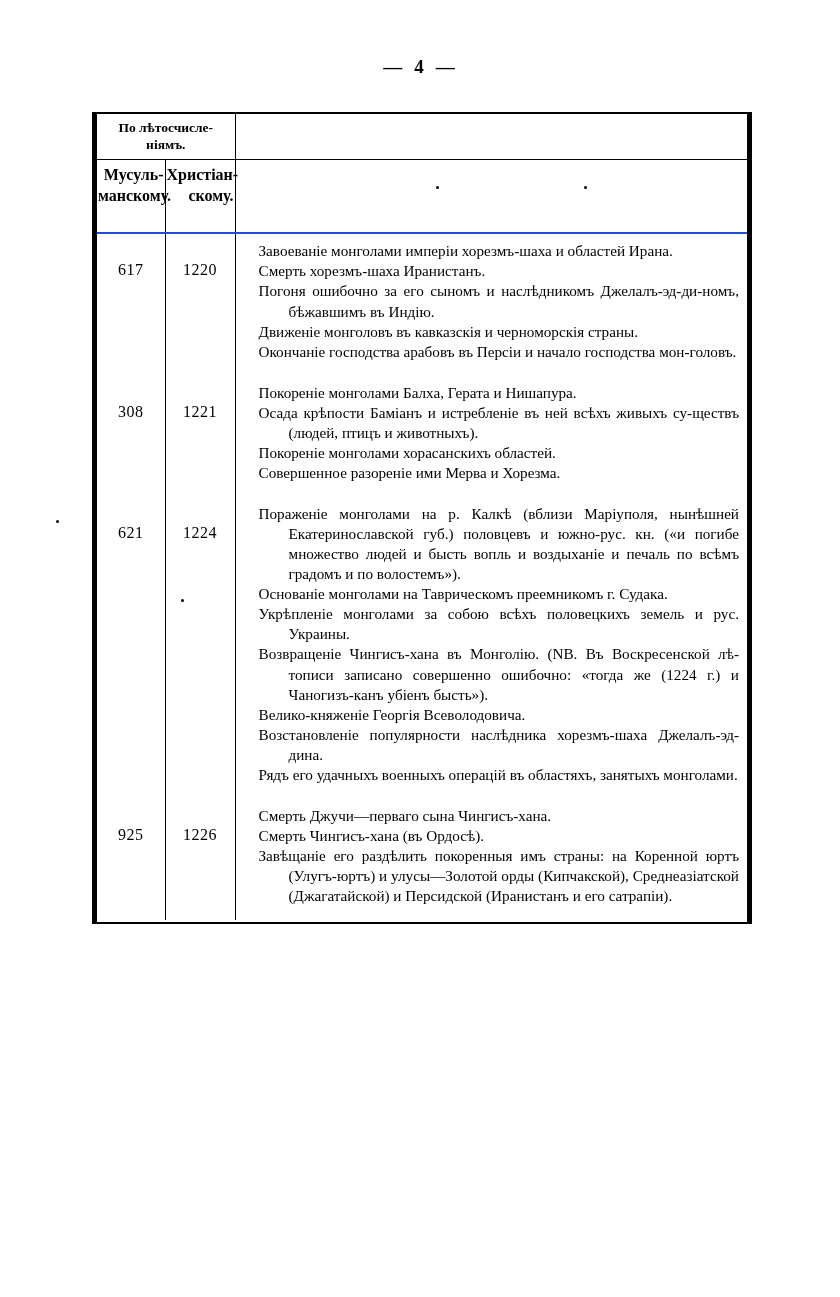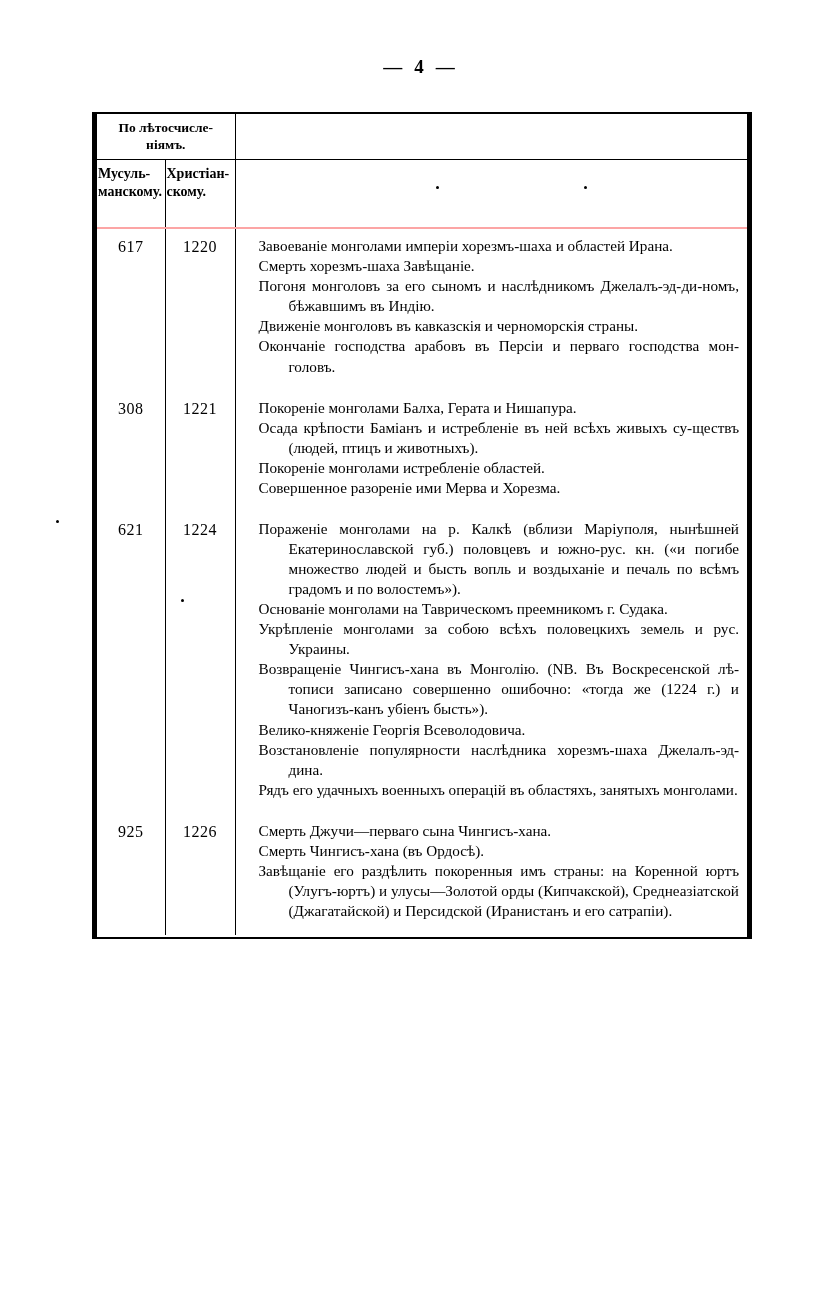--- a/index.html
+++ b/index.html
@@ -71,10 +71,10 @@
     border-right: none;
   }
   .hdr-sub td {
-    border-bottom: 2px solid #fca5a5;
+    border-bottom: 2px solid #1d4ed8;
     border-right: 1px solid #000;
-    text-align: left;
-    font-size: 14px;
+    text-align: right;
+    font-size: 16px;
     font-weight: bold;
     line-height: 1.3;
     padding: 5px 1px 26px 1px;

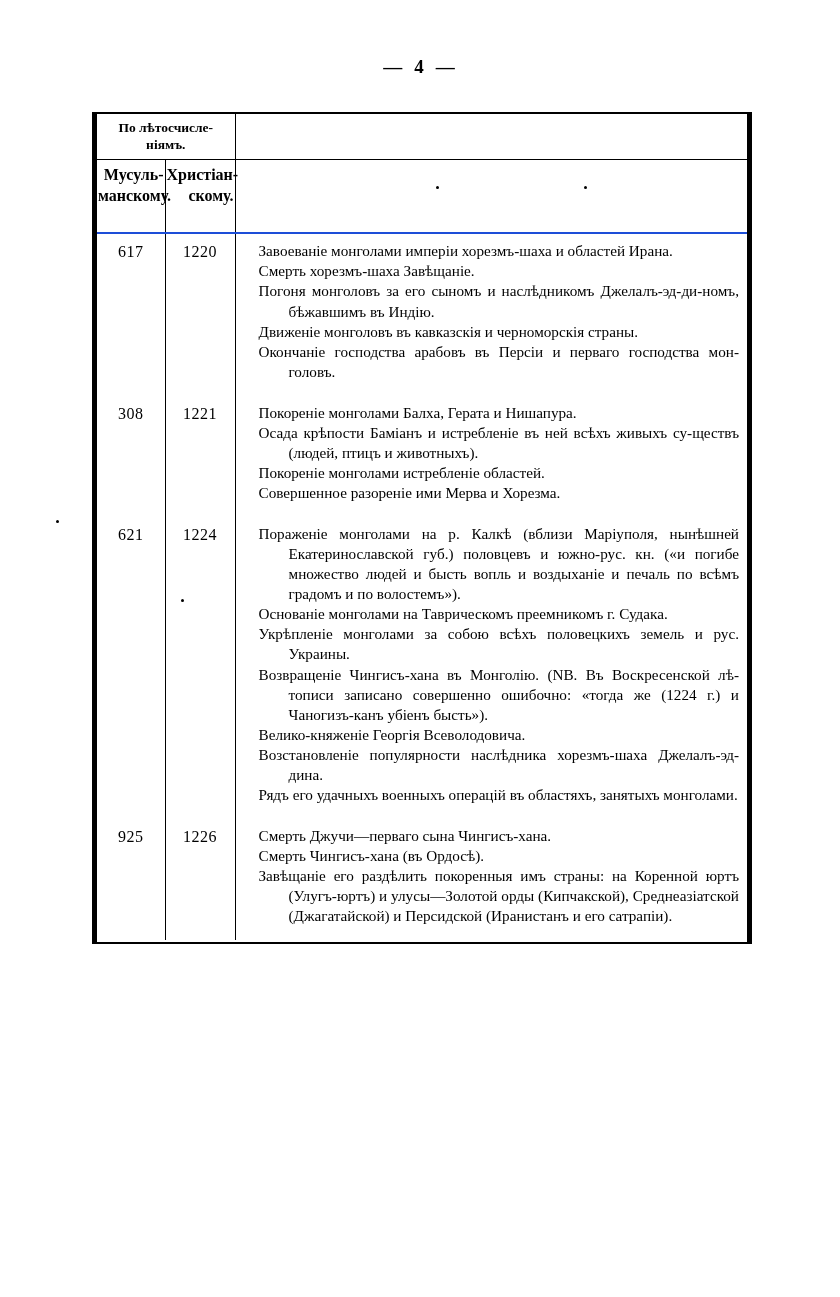--- a/index.html
+++ b/index.html
@@ -96,7 +96,7 @@
   td.num {
     text-align: center;
     font-size: 16px;
-    padding-top: 9px;
+    padding-top: 27px;
     font-weight: normal;
     letter-spacing: 0.5px;
   }

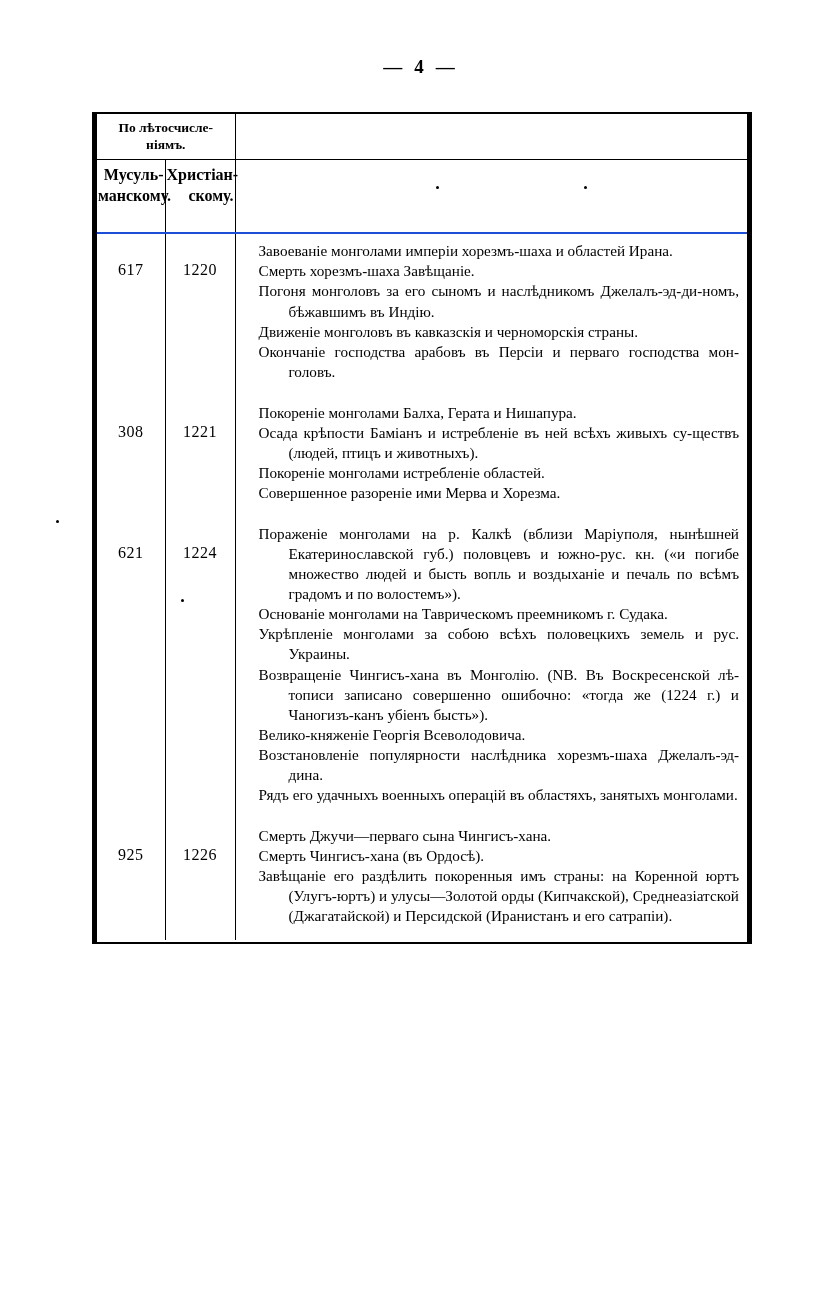--- a/index.html
+++ b/index.html
@@ -176,7 +176,7 @@
             <td class="evt">
               <div class="entry-block">
                 <p class="entry">Завоеваніе монголами имперіи хорезмъ-шаха и областей Ирана.</p>
-                <p class="entry">Смерть хорезмъ-шаха Завѣщаніе.</p>
+                <p class="entry">Смерть хорезмъ-шаха Иранистанъ.</p>
                 <p class="entry justify">Погоня монголовъ за его сыномъ и наслѣдникомъ Джелалъ-эд-ди-номъ, бѣжавшимъ въ Индію.</p>
                 <p class="entry">Движеніе монголовъ въ кавказскія и черноморскія страны.</p>
                 <p class="entry justify">Окончаніе господства арабовъ въ Персіи и перваго господства мон-головъ.</p>

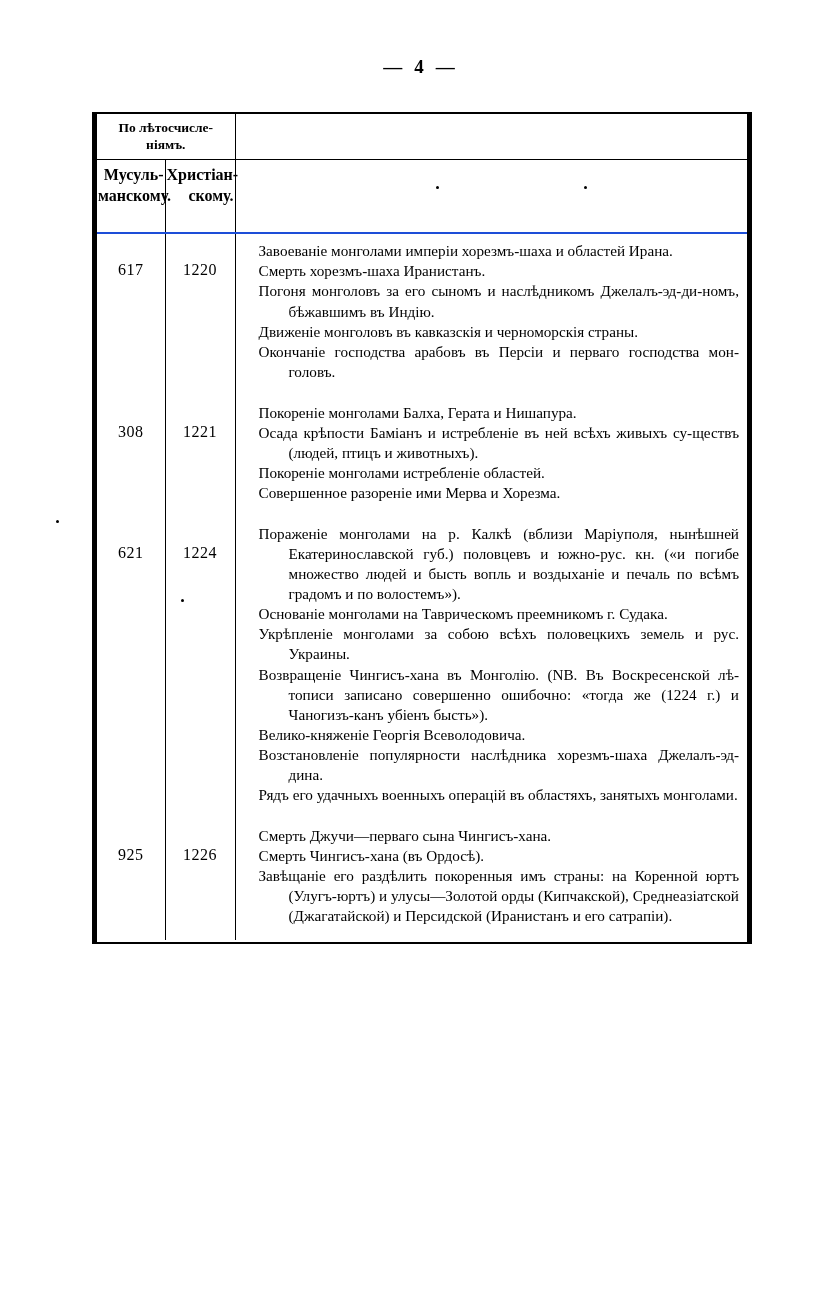--- a/index.html
+++ b/index.html
@@ -177,7 +177,7 @@
               <div class="entry-block">
                 <p class="entry">Завоеваніе монголами имперіи хорезмъ-шаха и областей Ирана.</p>
                 <p class="entry">Смерть хорезмъ-шаха Иранистанъ.</p>
-                <p class="entry justify">Погоня монголовъ за его сыномъ и наслѣдникомъ Джелалъ-эд-ди-номъ, бѣжавшимъ въ Индію.</p>
+                <p class="entry justify">Погоня ошибочно за его сыномъ и наслѣдникомъ Джелалъ-эд-ди-номъ, бѣжавшимъ въ Индію.</p>
                 <p class="entry">Движеніе монголовъ въ кавказскія и черноморскія страны.</p>
                 <p class="entry justify">Окончаніе господства арабовъ въ Персіи и перваго господства мон-головъ.</p>
               </div>

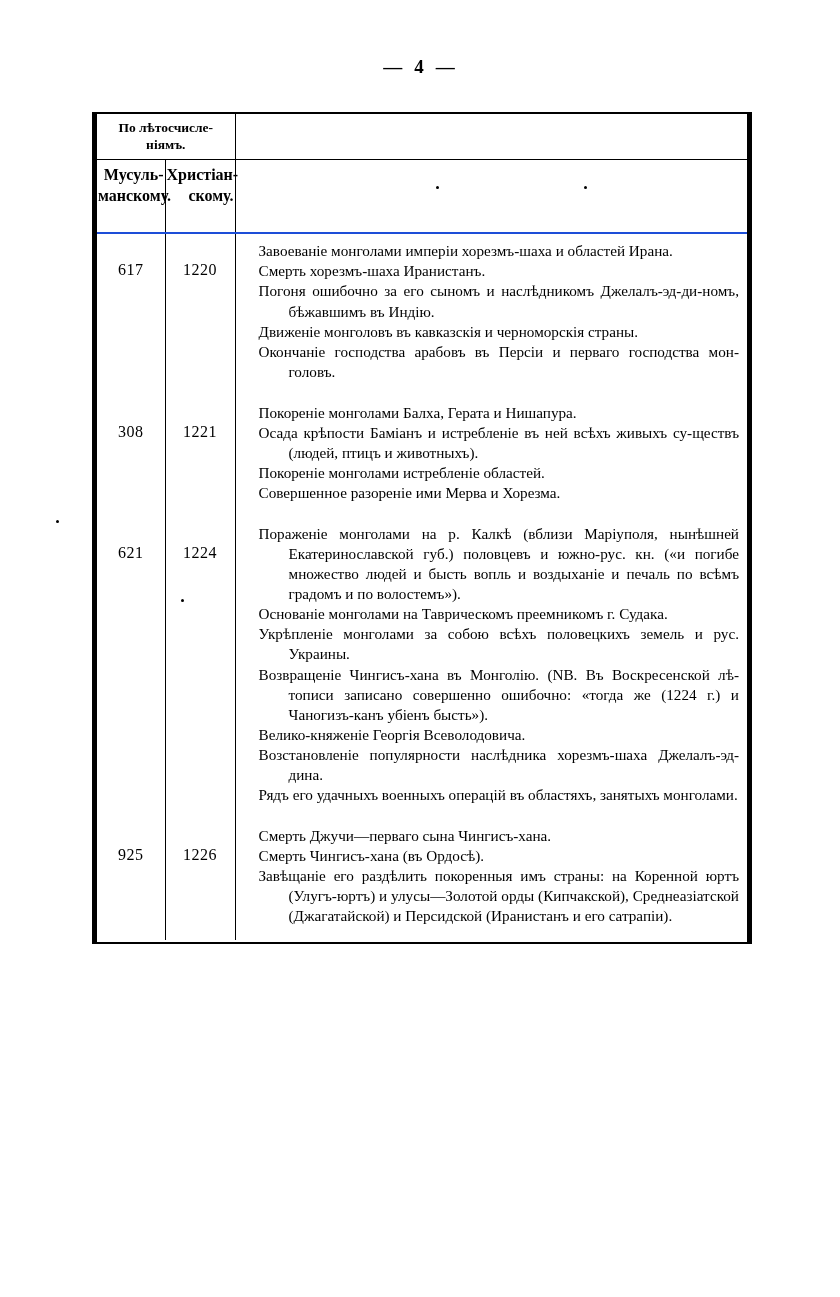--- a/index.html
+++ b/index.html
@@ -179,7 +179,7 @@
                 <p class="entry">Смерть хорезмъ-шаха Иранистанъ.</p>
                 <p class="entry justify">Погоня ошибочно за его сыномъ и наслѣдникомъ Джелалъ-эд-ди-номъ, бѣжавшимъ въ Индію.</p>
                 <p class="entry">Движеніе монголовъ въ кавказскія и черноморскія страны.</p>
-                <p class="entry justify">Окончаніе господства арабовъ въ Персіи и перваго господства мон-головъ.</p>
+                <p class="entry justify">Окончаніе господства арабовъ въ Персіи и начало господства мон-головъ.</p>
               </div>
             </td>
           </tr>

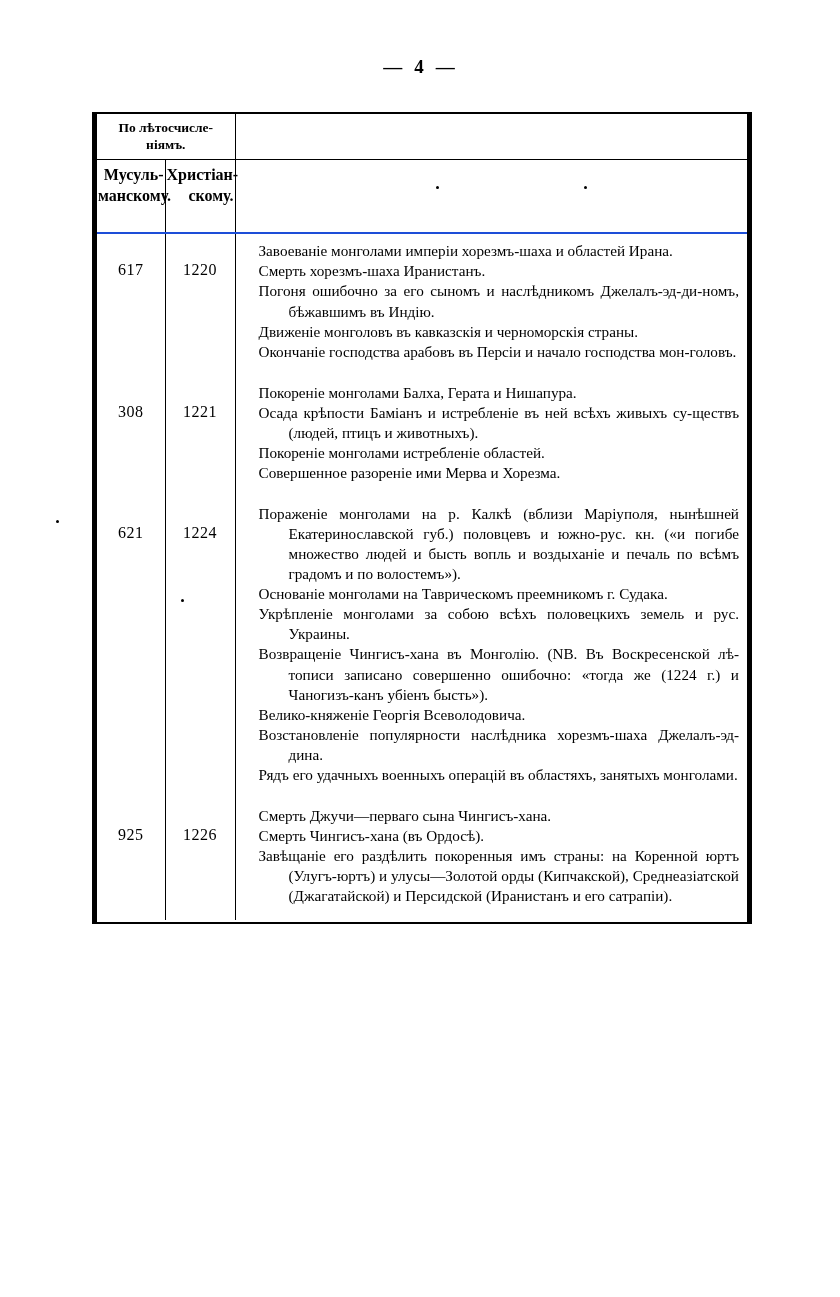--- a/index.html
+++ b/index.html
@@ -191,7 +191,7 @@
               <div class="entry-block">
                 <p class="entry">Покореніе монголами Балха, Герата и Нишапура.</p>
                 <p class="entry justify">Осада крѣпости Баміанъ и истребленіе въ ней всѣхъ живыхъ су-ществъ (людей, птицъ и животныхъ).</p>
-                <p class="entry">Покореніе монголами истребленіе областей.</p>
+                <p class="entry">Покореніе монголами хорасанскихъ областей.</p>
                 <p class="entry">Совершенное разореніе ими Мерва и Хорезма.</p>
               </div>
             </td>

